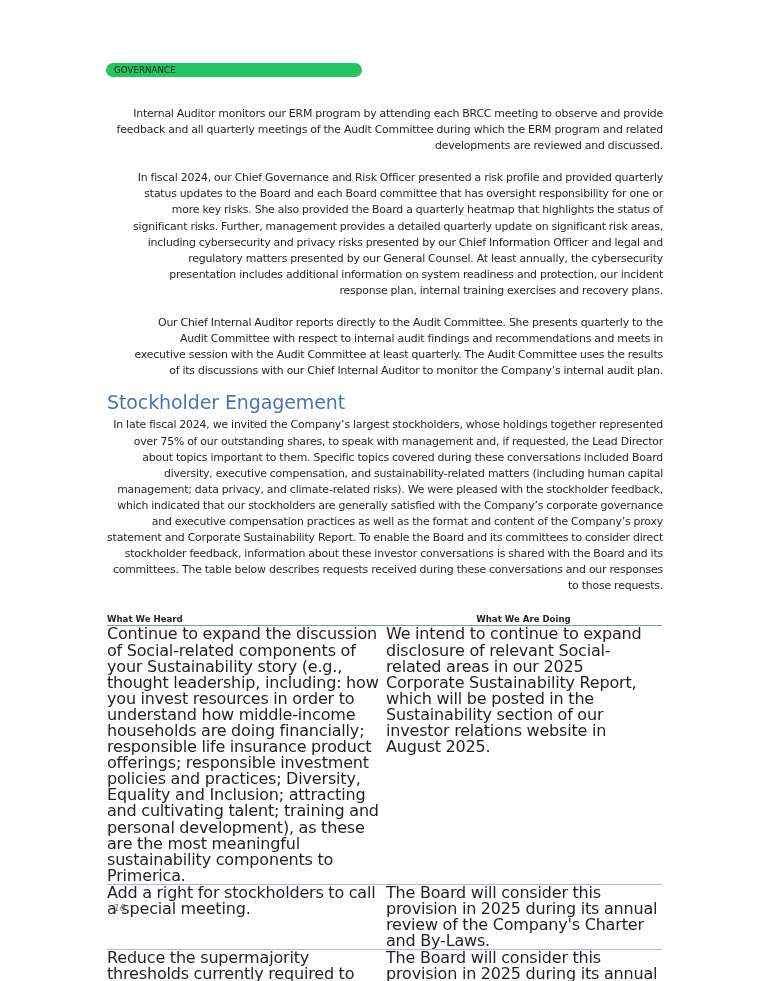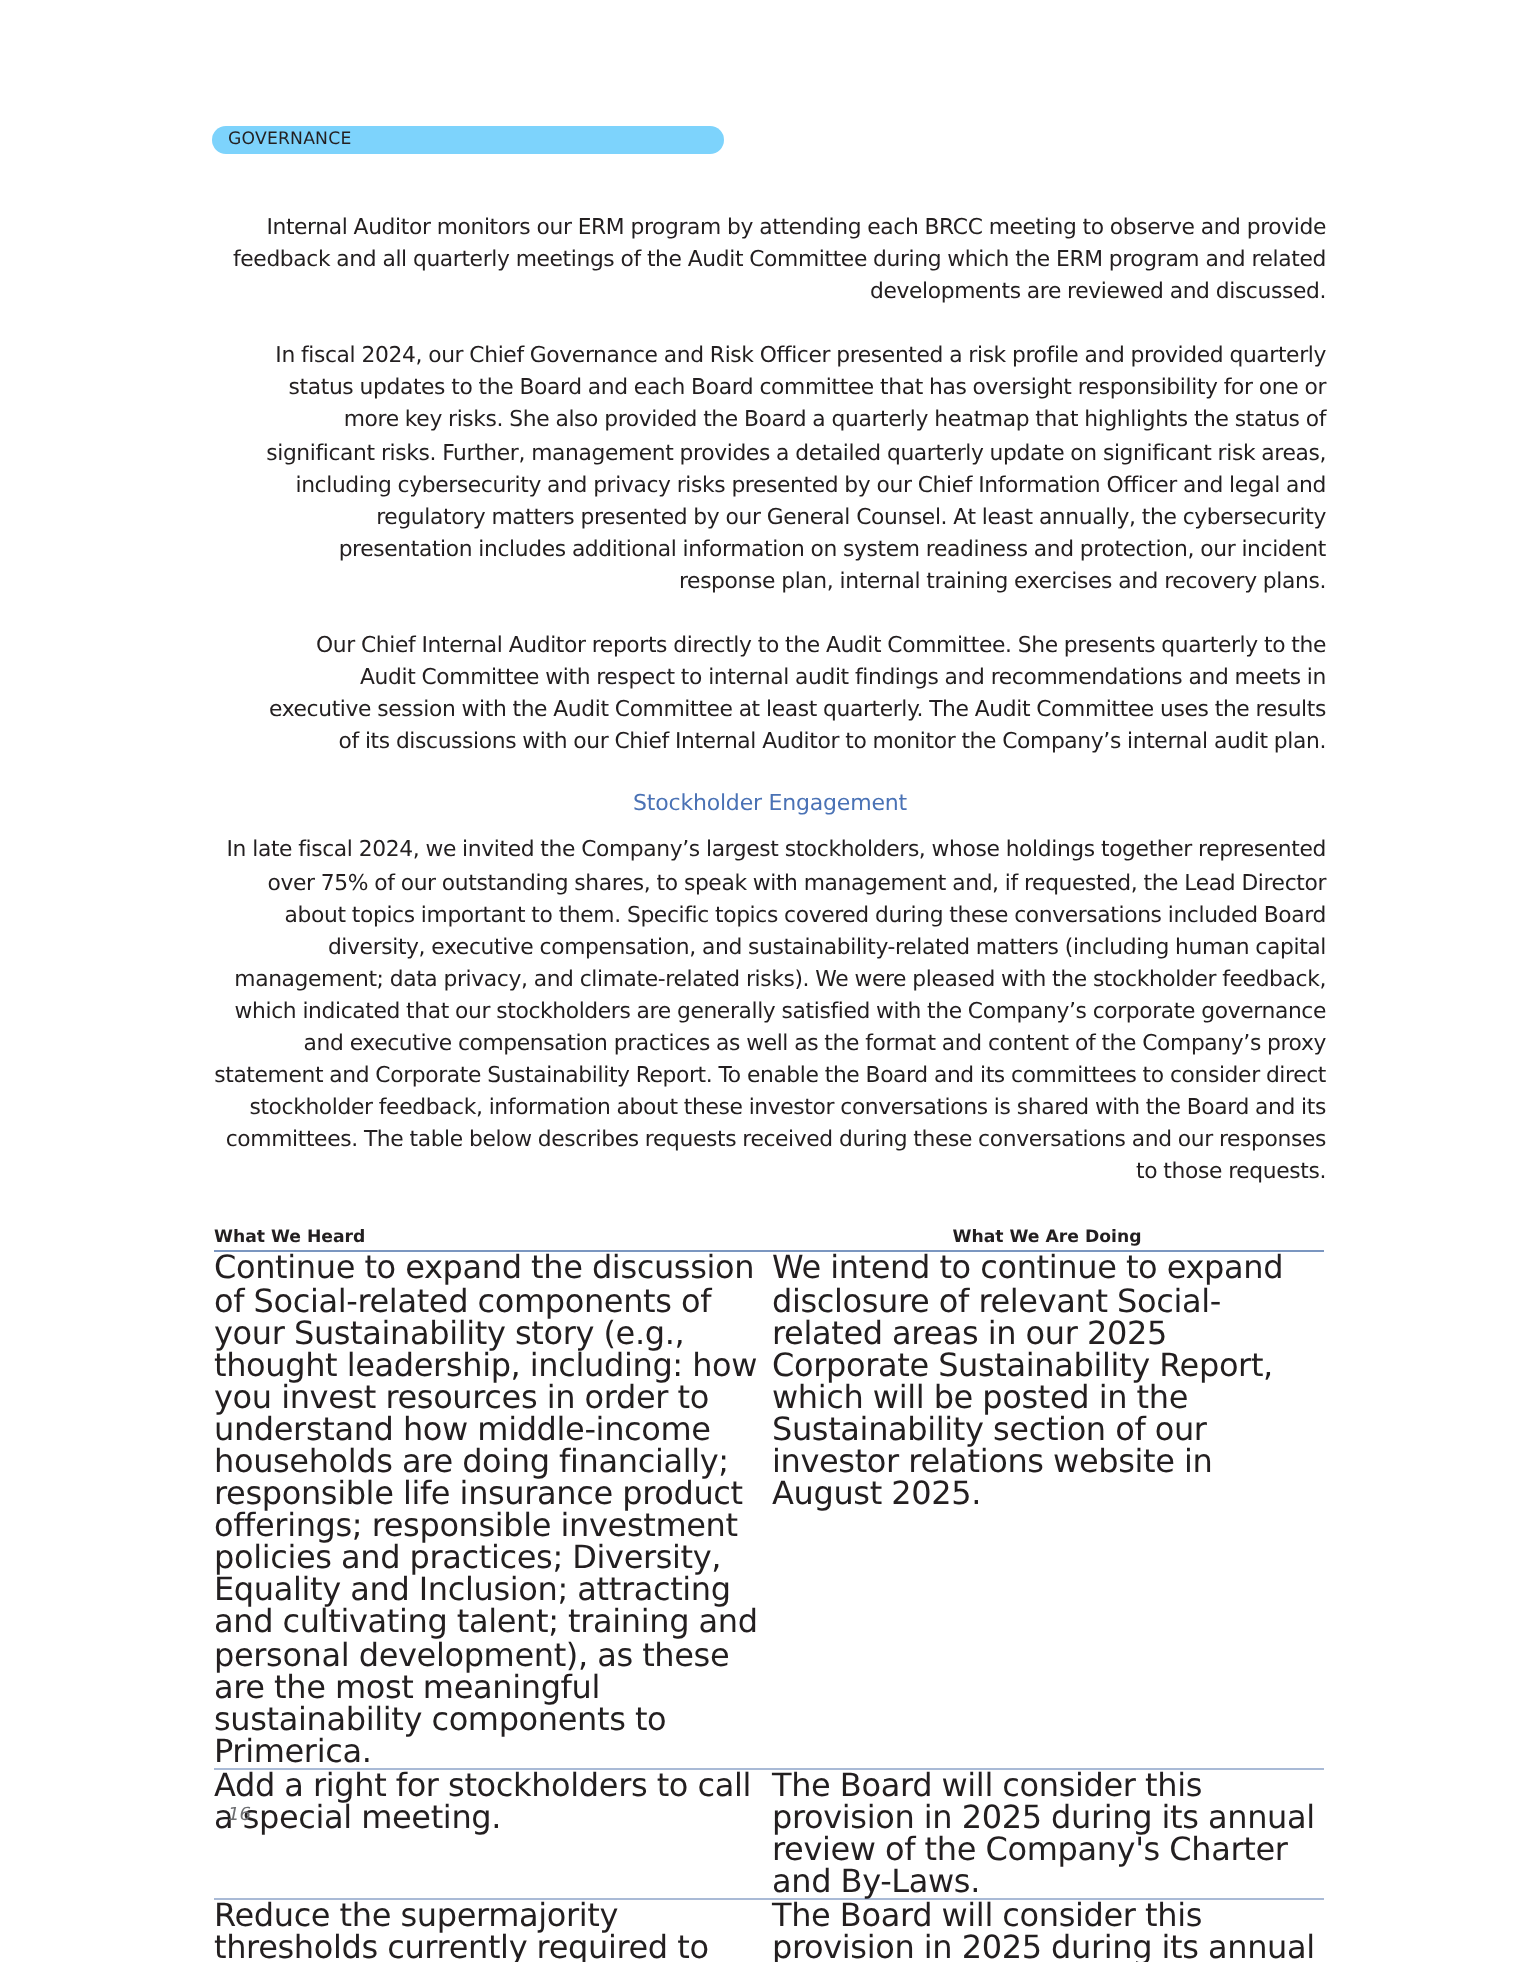--- a/index.html
+++ b/index.html
@@ -21,7 +21,7 @@
       top: 63px;
       width: 256px;
       height: 14px;
-      background: #7dd3fc;
+      background: #22c55e;
       border-radius: 7px;
       box-sizing: border-box;
       padding-left: 8px;

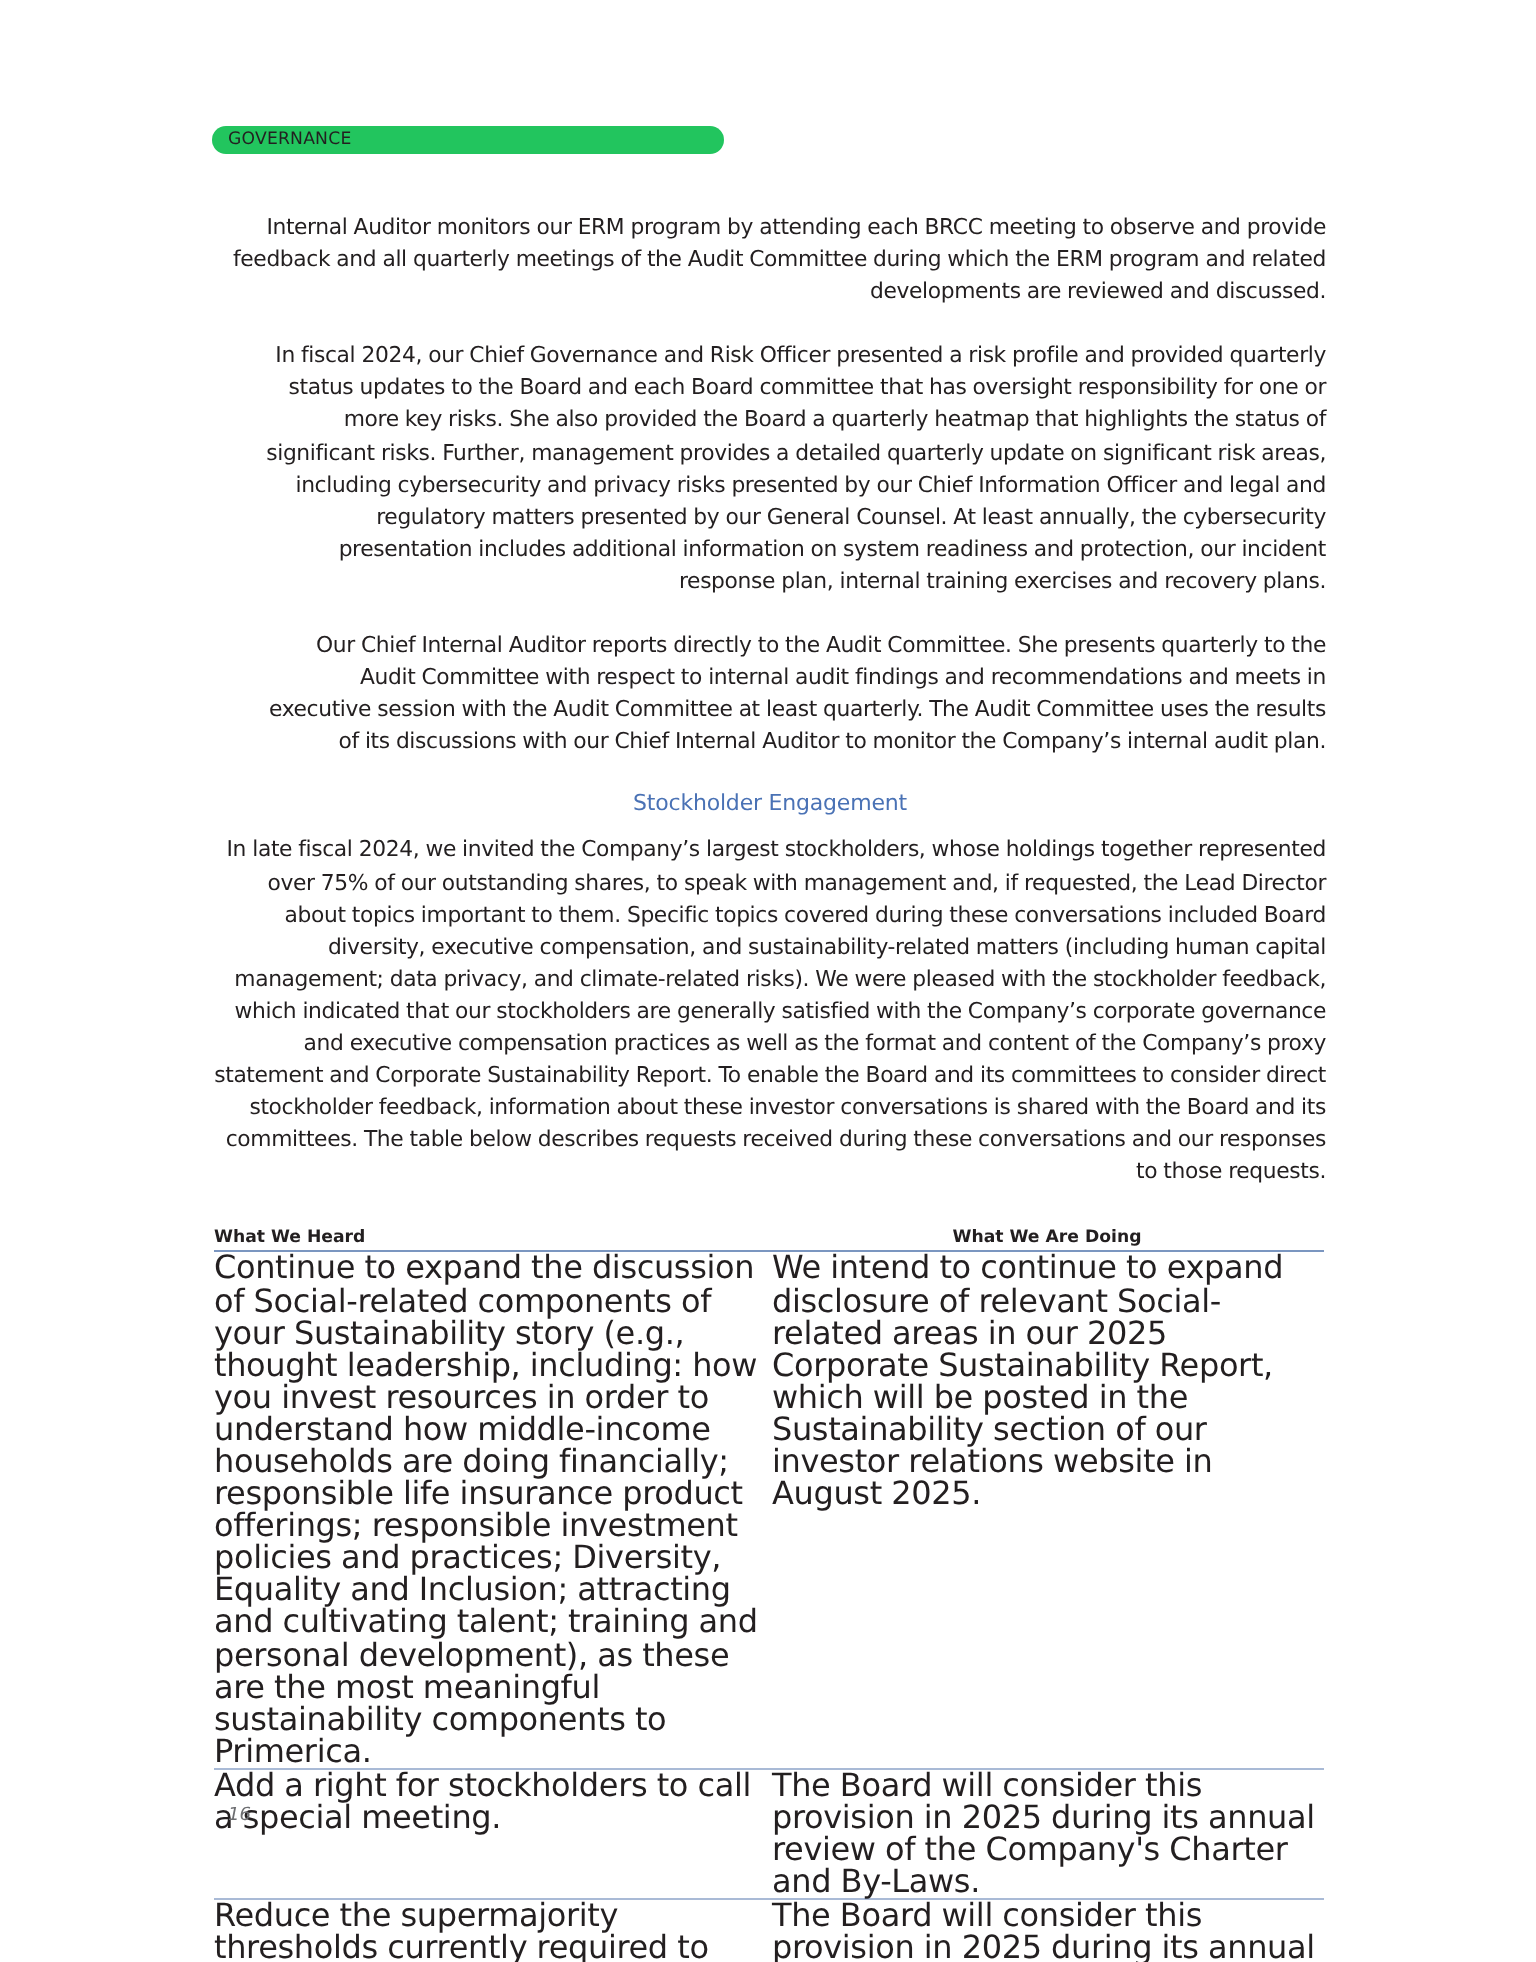--- a/index.html
+++ b/index.html
@@ -51,12 +51,11 @@
     }
     h2.section-heading {
       margin: 14px 0 6px 0;
-      font-size: 11px;
+      font-size: 19px;
       line-height: 18px;
       font-weight: normal;
       color: #4a72b5;
       letter-spacing: -0.1px;
-      text-align: center;
     }
     table.qa {
       margin-top: 18px;

